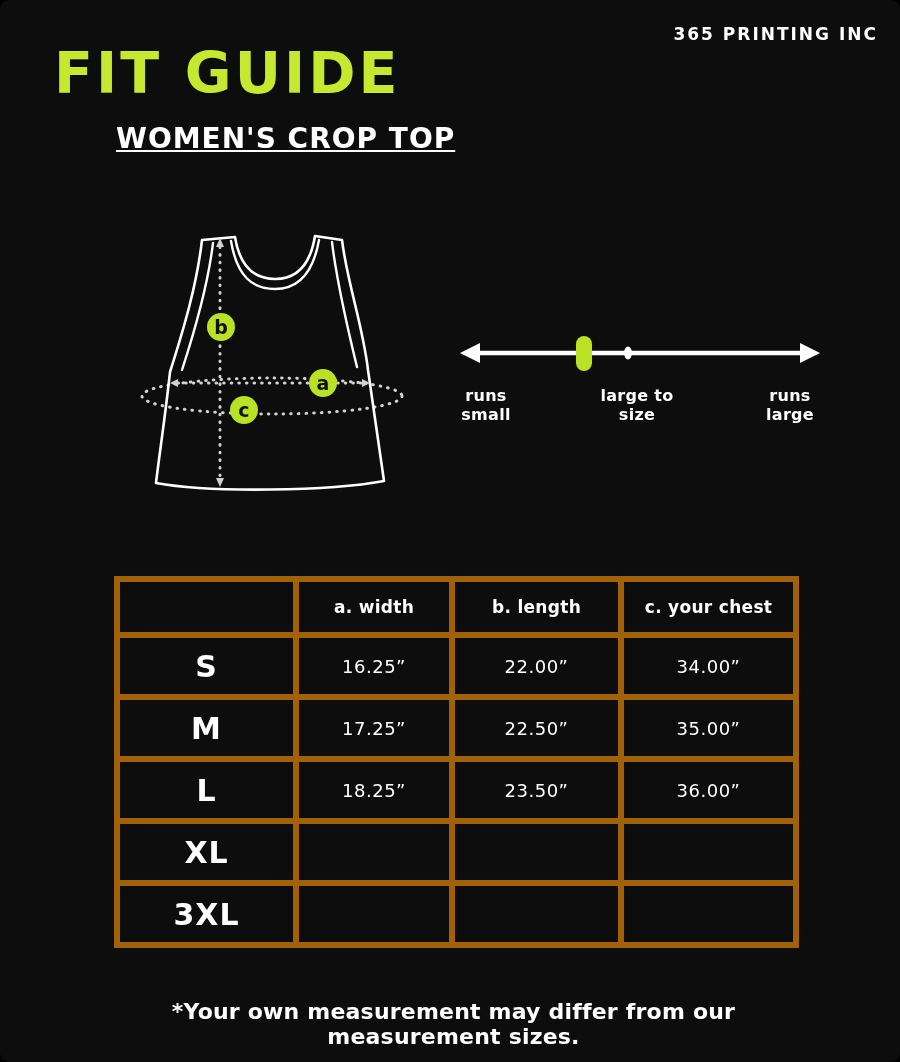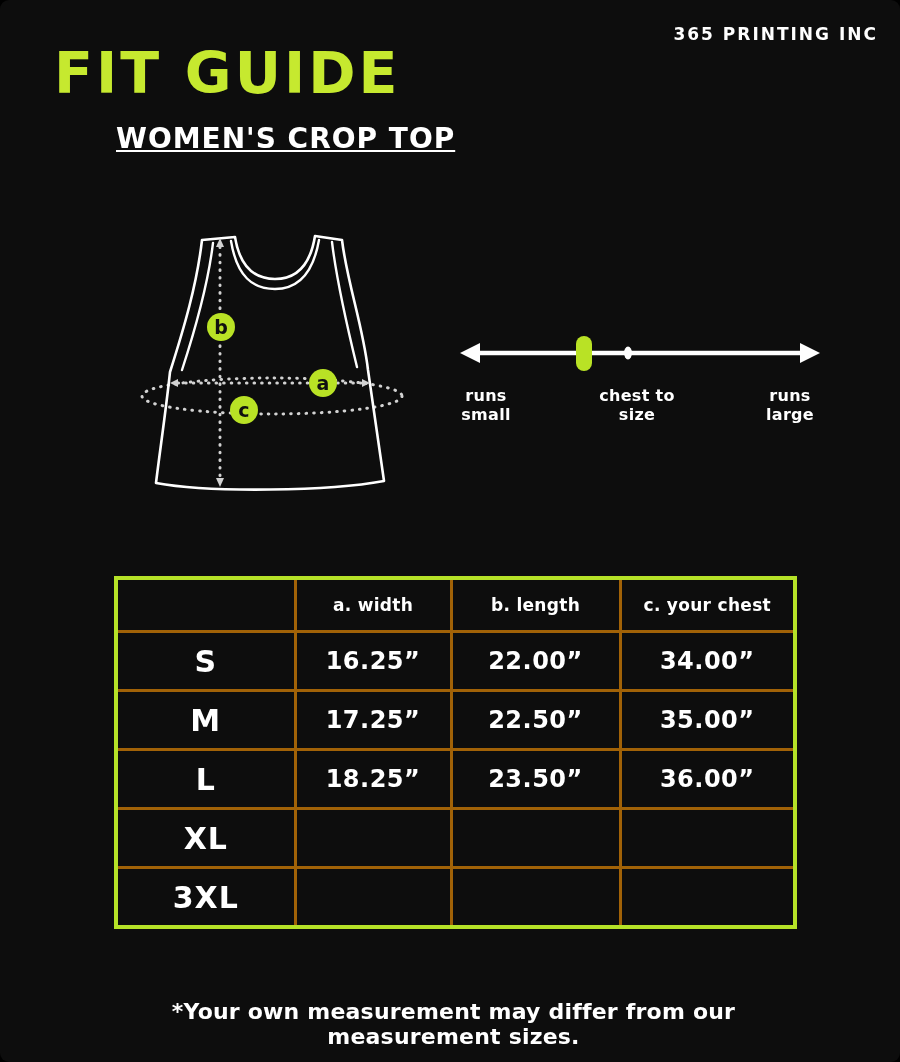--- a/index.html
+++ b/index.html
@@ -105,7 +105,7 @@
     <div>small</div>
   </div>
   <div class="scale-label lbl-true">
-    <div>chest to</div>
+    <div>large to</div>
     <div>size</div>
   </div>
   <div class="scale-label lbl-large">

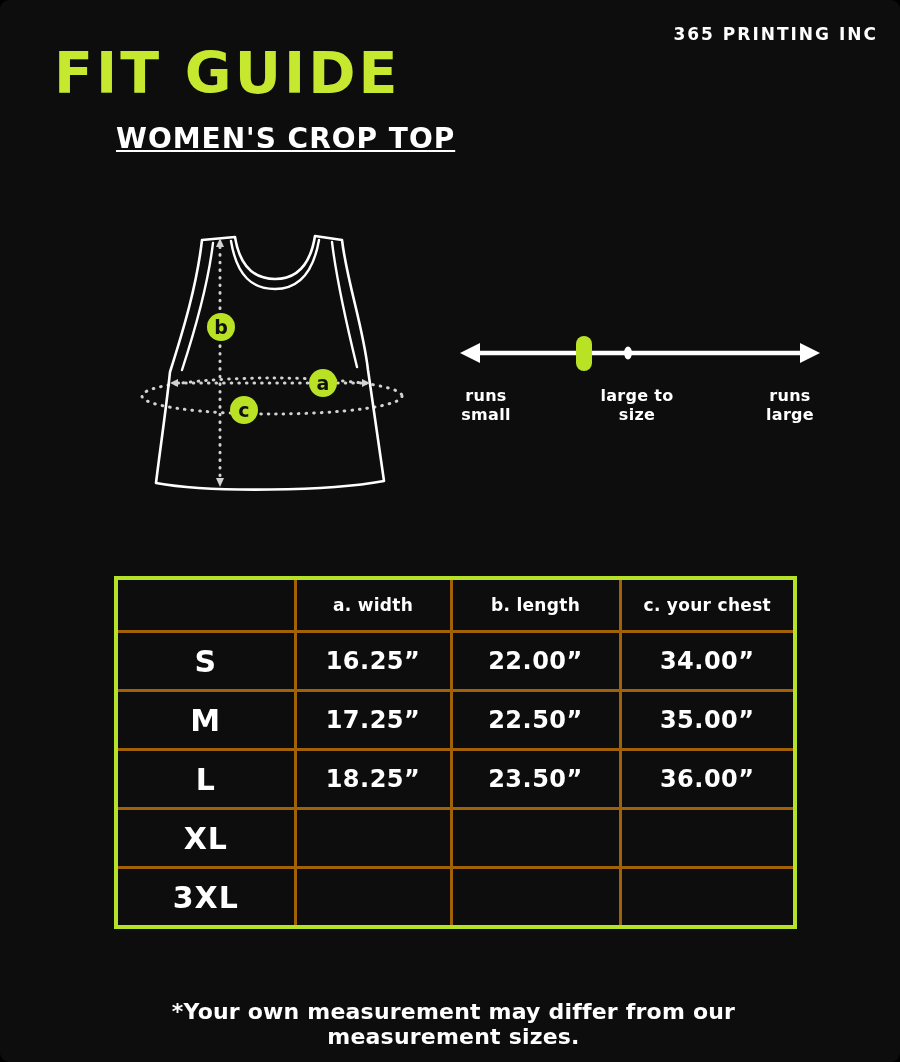--- a/index.html
+++ b/index.html
@@ -36,7 +36,7 @@
     border:4px solid #b5e227; background:#0d0d0d;
   }
   .size-table th, .size-table td {
-    border:3px solid #a16207; text-align:center; vertical-align:middle;
+    border:6px solid #a16207; text-align:center; vertical-align:middle;
     color:#ffffff; padding:0; overflow:hidden;
   }
   .size-table thead th { height:50px; font-size:17px; font-weight:800; letter-spacing:0.3px; }

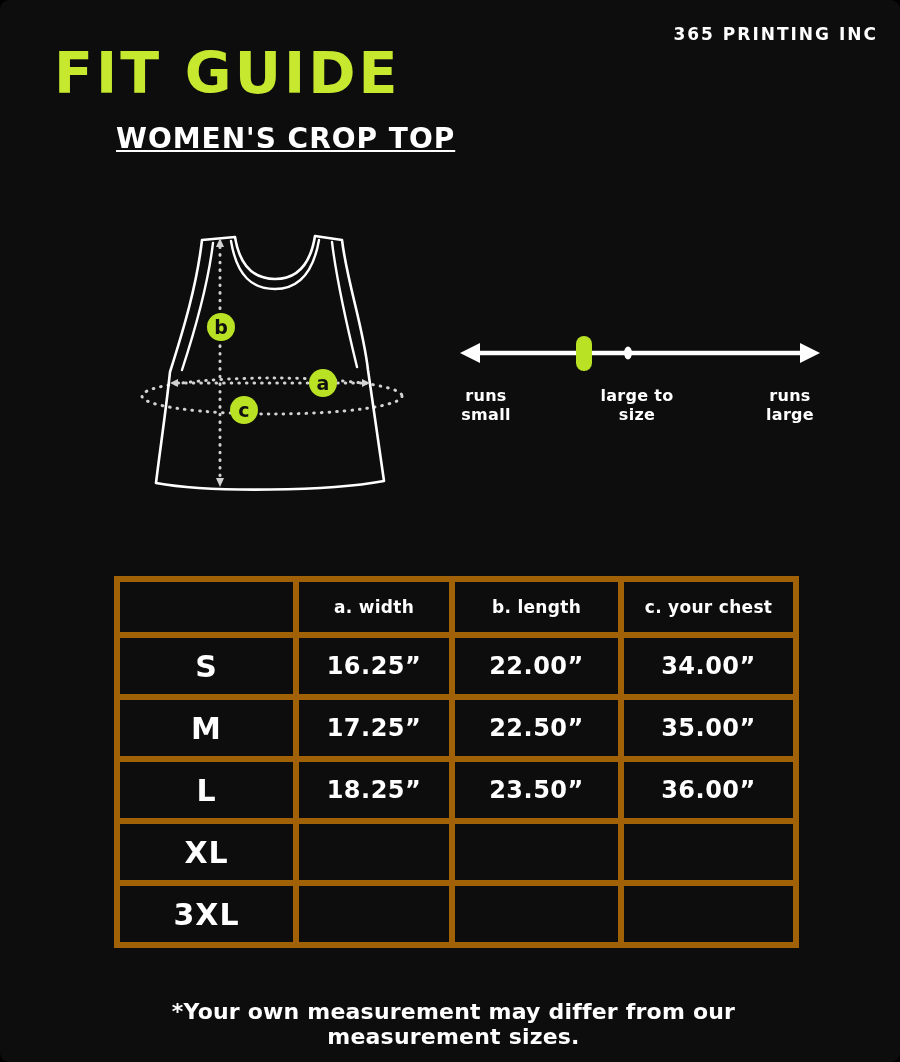--- a/index.html
+++ b/index.html
@@ -40,7 +40,7 @@
     color:#ffffff; padding:0; overflow:hidden;
   }
   .size-table thead th { height:50px; font-size:17px; font-weight:800; letter-spacing:0.3px; }
-  .size-table td.val   { height:56px; font-size:24px; font-weight:700; letter-spacing:0.5px; }
+  .size-table td.val   { height:56px; font-size:18px; font-weight:400; letter-spacing:0.5px; }
   .size-table td.size  { font-size:30px; font-weight:800; letter-spacing:1px; }
 
   .footnote {

